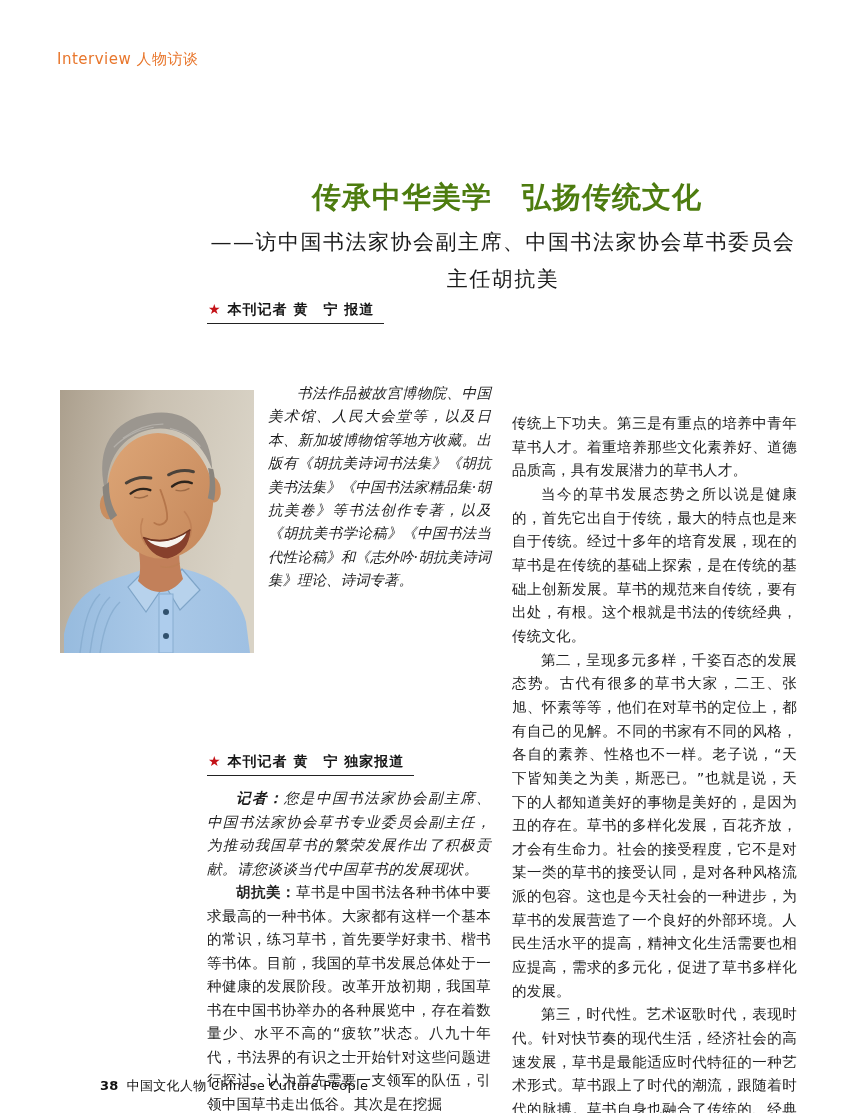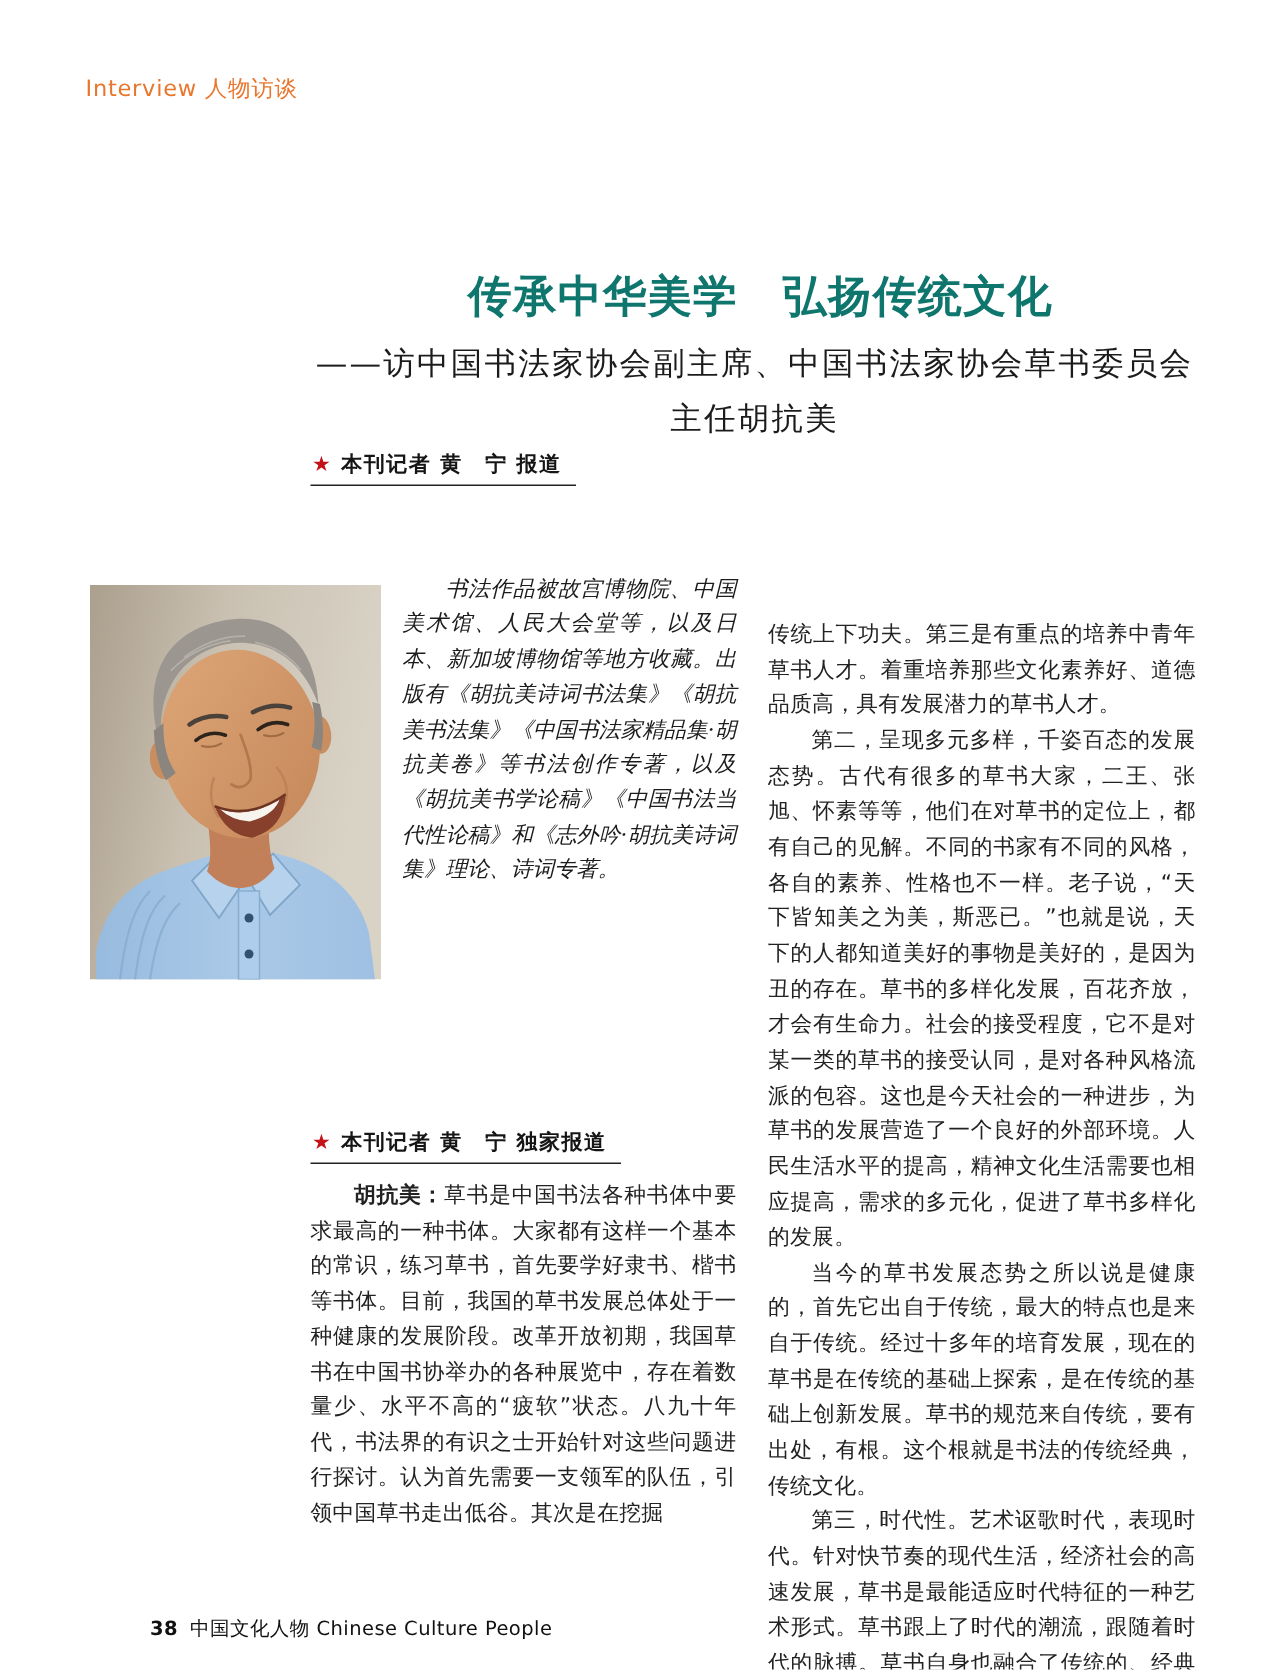--- a/index.html
+++ b/index.html
@@ -15,7 +15,7 @@
   .title{
     left:207px;top:178px;width:600px;
     font-family:Liberation Mono, monospace;
-    font-size:29px;font-weight:700;color:#0f766e;letter-spacing:1px;
+    font-size:29px;font-weight:700;color:#4d7c0f;letter-spacing:1px;
   }
   .subtitle{
     left:207px;top:224px;width:592px;

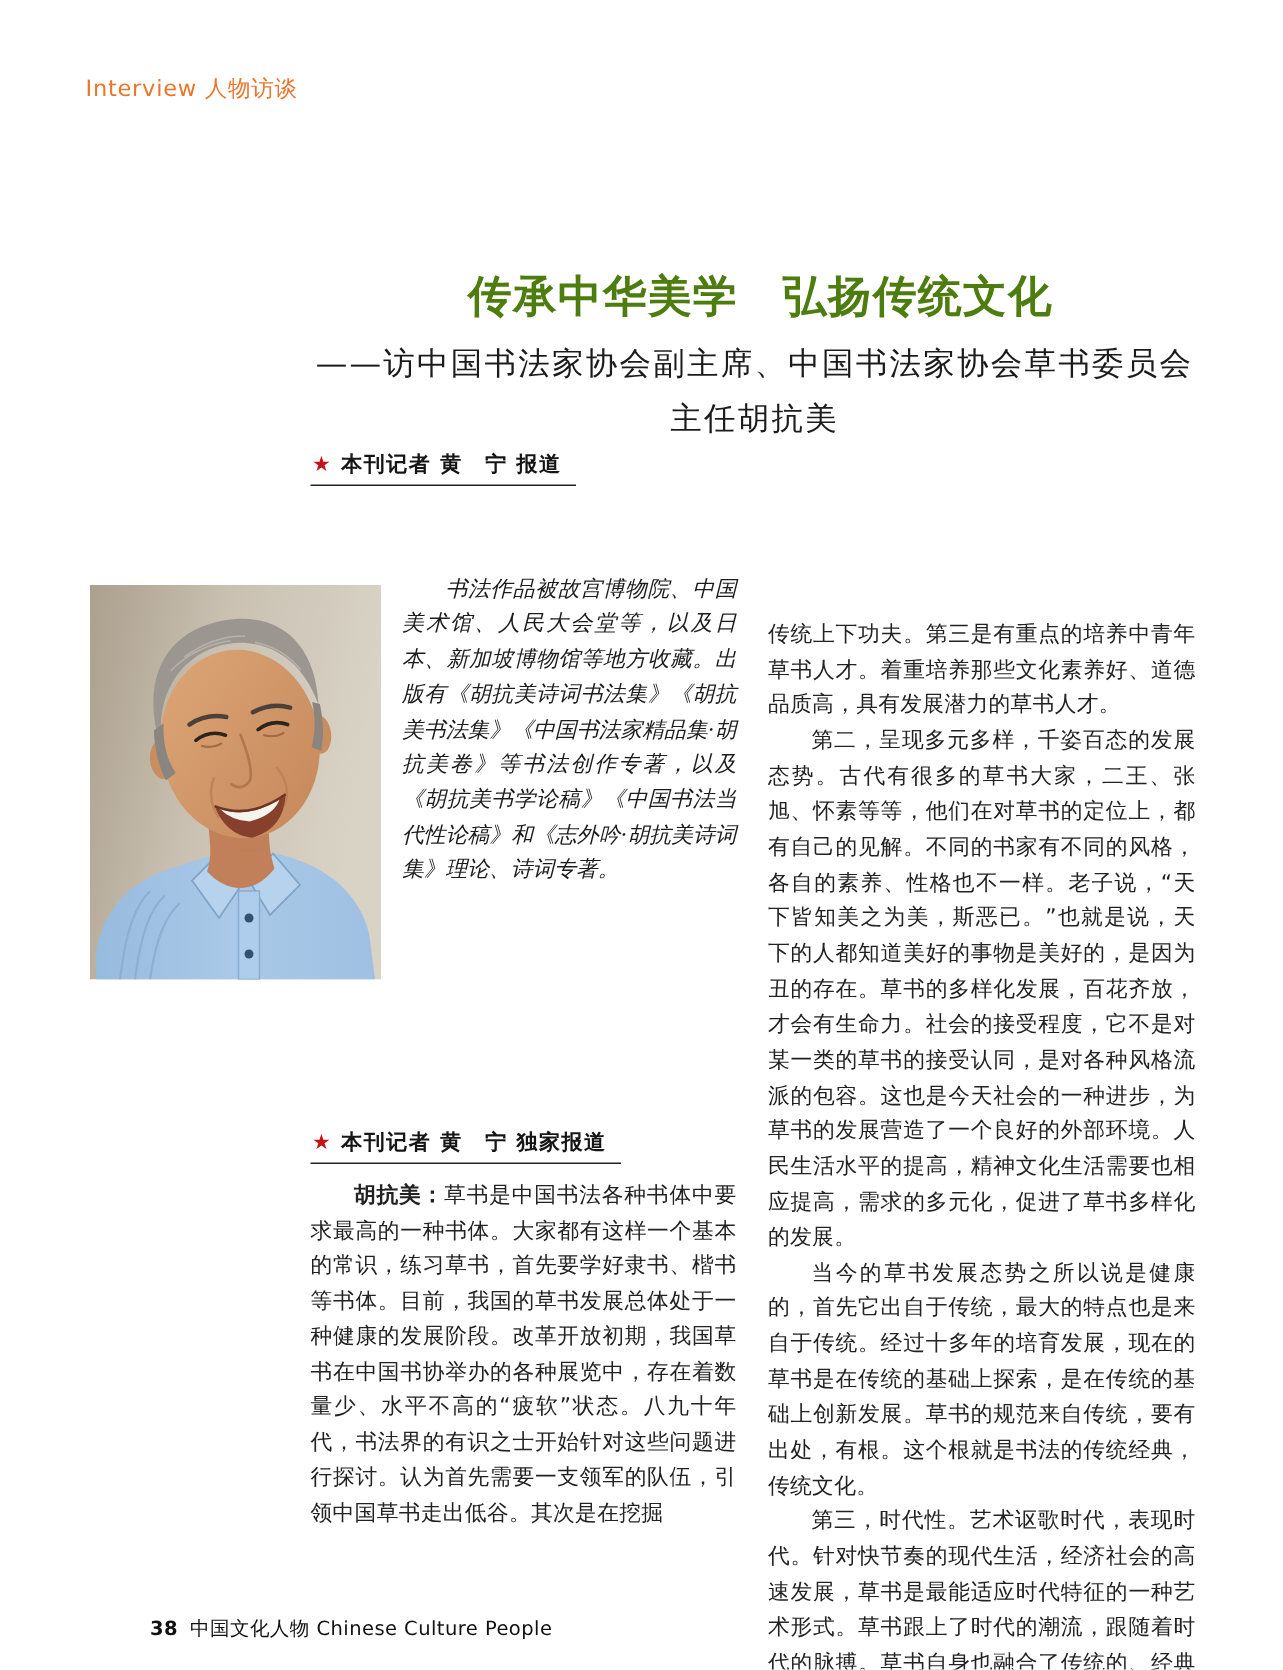--- a/index.html
+++ b/index.html
@@ -154,8 +154,8 @@
 
 <div class="abs right-col">
   <p class="no-indent">传统上下功夫。第三是有重点的培养中青年草书人才。着重培养那些文化素养好、道德品质高，具有发展潜力的草书人才。</p>
+  <p>当今的草书发展态势之所以说是健康的，首先它出自于传统，最大的特点也是来自于传统。经过十多年的培育发展，现在的草书是在传统的基础上探索，是在传统的基础上创新发展。草书的规范来自传统，要有出处，有根。这个根就是书法的传统经典，传统文化。</p>
   <p>第二，呈现多元多样，千姿百态的发展态势。古代有很多的草书大家，二王、张旭、怀素等等，他们在对草书的定位上，都有自己的见解。不同的书家有不同的风格，各自的素养、性格也不一样。老子说，“天下皆知美之为美，斯恶已。”也就是说，天下的人都知道美好的事物是美好的，是因为丑的存在。草书的多样化发展，百花齐放，才会有生命力。社会的接受程度，它不是对某一类的草书的接受认同，是对各种风格流派的包容。这也是今天社会的一种进步，为草书的发展营造了一个良好的外部环境。人民生活水平的提高，精神文化生活需要也相应提高，需求的多元化，促进了草书多样化的发展。</p>
-  <p>当今的草书发展态势之所以说是健康的，首先它出自于传统，最大的特点也是来自于传统。经过十多年的培育发展，现在的草书是在传统的基础上探索，是在传统的基础上创新发展。草书的规范来自传统，要有出处，有根。这个根就是书法的传统经典，传统文化。</p>
   <p>第三，时代性。艺术讴歌时代，表现时代。针对快节奏的现代生活，经济社会的高速发展，草书是最能适应时代特征的一种艺术形式。草书跟上了时代的潮流，跟随着时代的脉搏。草书自身也融合了传统的、经典的，甚至是国外的各种艺术形式的精髓，体现一种新的精神内涵。感动人，鼓舞人，具有一种深入人心的时代语言特点。</p>
 
 </div>

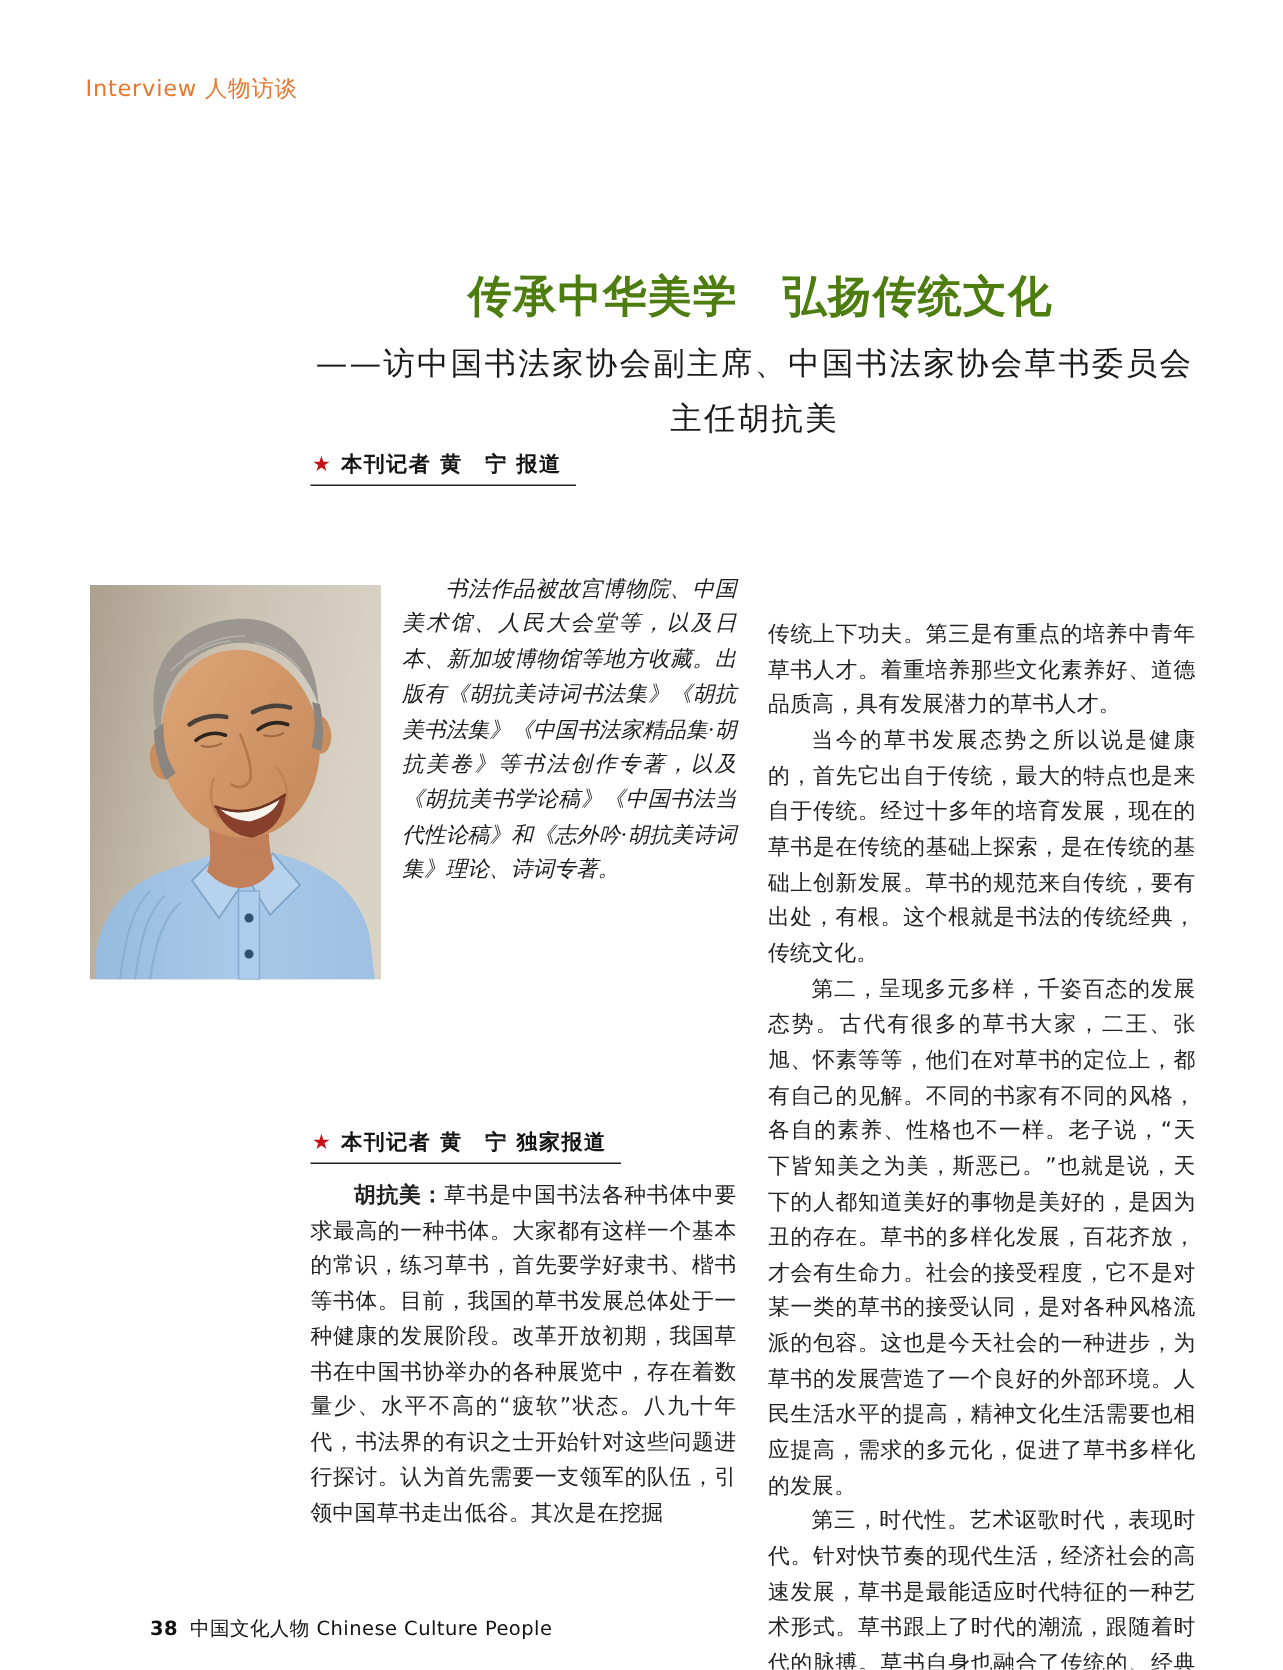--- a/index.html
+++ b/index.html
@@ -149,6 +149,7 @@
 </div>
 
 <div class="abs qa-col">
+  <p class="q-para"><span class="q-label">记者：</span><span>您是中国书法家协会副主席、中国书法家协会草书专业委员会副主任，为推动我国草书的繁荣发展作出了积极贡献。请您谈谈当代中国草书的发展现状。</span></p>
   <p class="a-para"><span class="a-label">胡抗美：</span><span>草书是中国书法各种书体中要求最高的一种书体。大家都有这样一个基本的常识，练习草书，首先要学好隶书、楷书等书体。目前，我国的草书发展总体处于一种健康的发展阶段。改革开放初期，我国草书在中国书协举办的各种展览中，存在着数量少、水平不高的“疲软”状态。八九十年代，书法界的有识之士开始针对这些问题进行探讨。认为首先需要一支领军的队伍，引领中国草书走出低谷。其次是在挖掘</span></p>
 </div>
 

